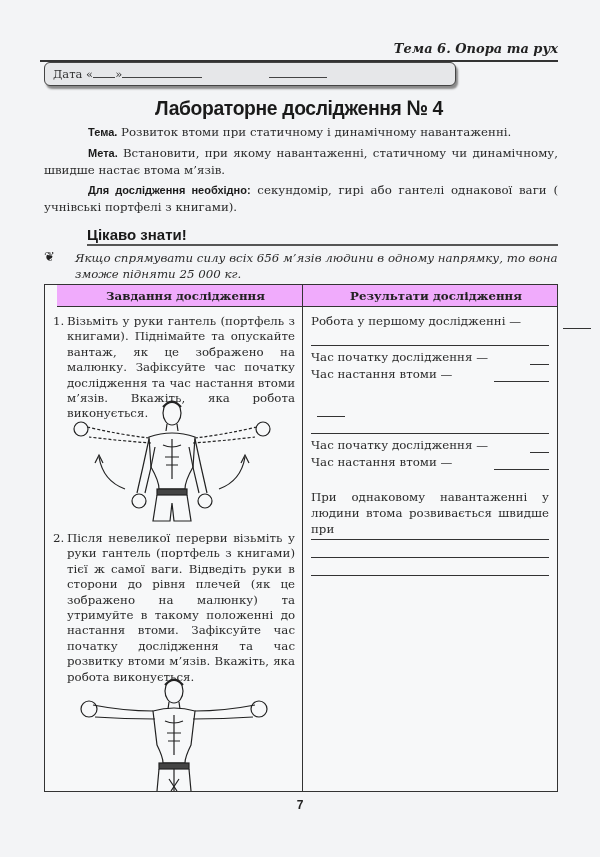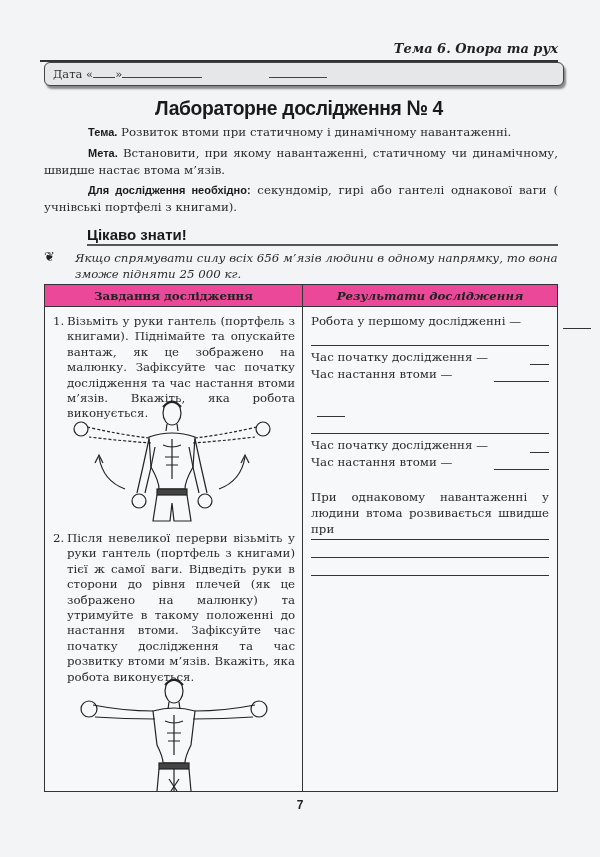--- a/index.html
+++ b/index.html
@@ -15,7 +15,7 @@
     }
 
     .date-box {
-      position: absolute; left: 44px; top: 62px; width: 520px; height: 24px;
+      position: absolute; left: 44px; top: 62px; width: 412px; height: 24px;
       border: 1.5px solid #444; border-radius: 6px;
       background: #e6e7e9;
       box-shadow: 2px 3px 2px #8a8a8a;

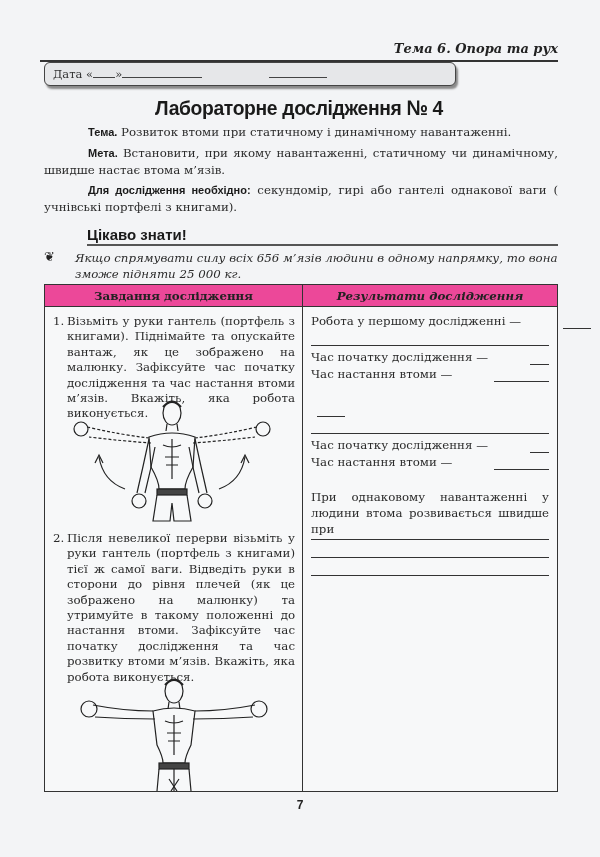--- a/index.html
+++ b/index.html
@@ -67,8 +67,8 @@
     }
     .col-divider { position: absolute; left: 257px; top: 0; bottom: 0; border-left: 1.5px solid #333; }
     .table-head {
-      position: absolute; left: 0; top: 0; right: 0; height: 22px;
-      border-bottom: 1.5px solid #333; background: #ec4899;
+      position: absolute; left: 12px; top: 0; right: 0; height: 22px;
+      border-bottom: 1.5px solid #333; background: #f0abfc;
     }
     .th { position: absolute; top: 0; height: 22px; line-height: 22px; text-align: center; font-weight: bold; font-size: 11.8px; color: #222; }
     .th.left { left: 0; width: 257px; }

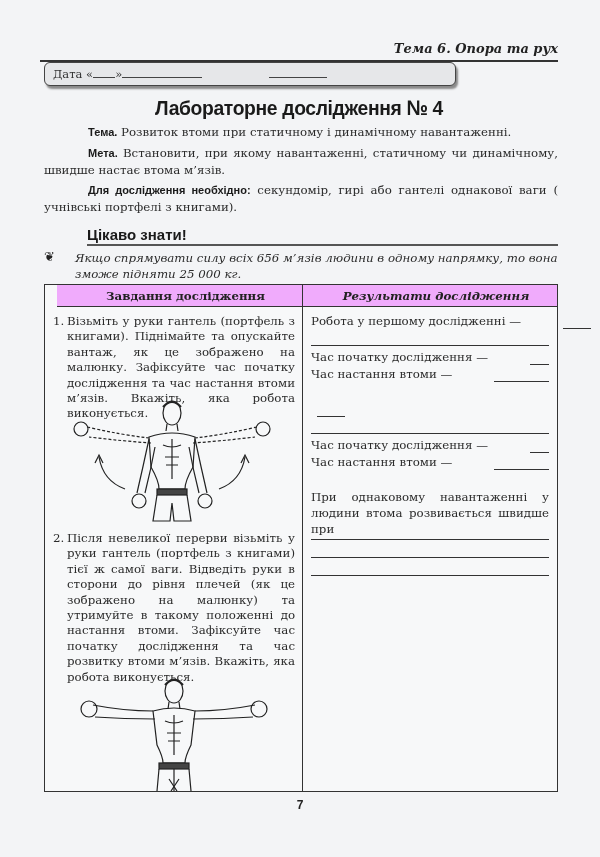--- a/index.html
+++ b/index.html
@@ -72,7 +72,7 @@
     }
     .th { position: absolute; top: 0; height: 22px; line-height: 22px; text-align: center; font-weight: bold; font-size: 11.8px; color: #222; }
     .th.left { left: 0; width: 257px; }
-    .th.right { left: 258px; right: 0; font-style: italic; }
+    .th.right { left: 258px; right: 0; }
 
     .task {
       position: absolute; left: 8px; width: 242px;

